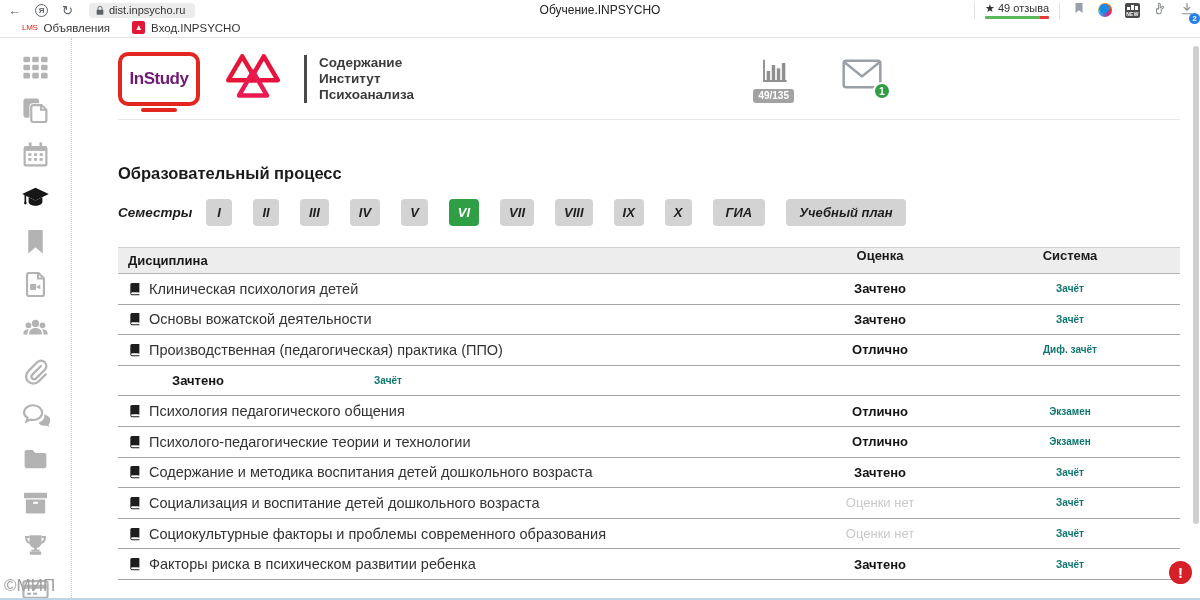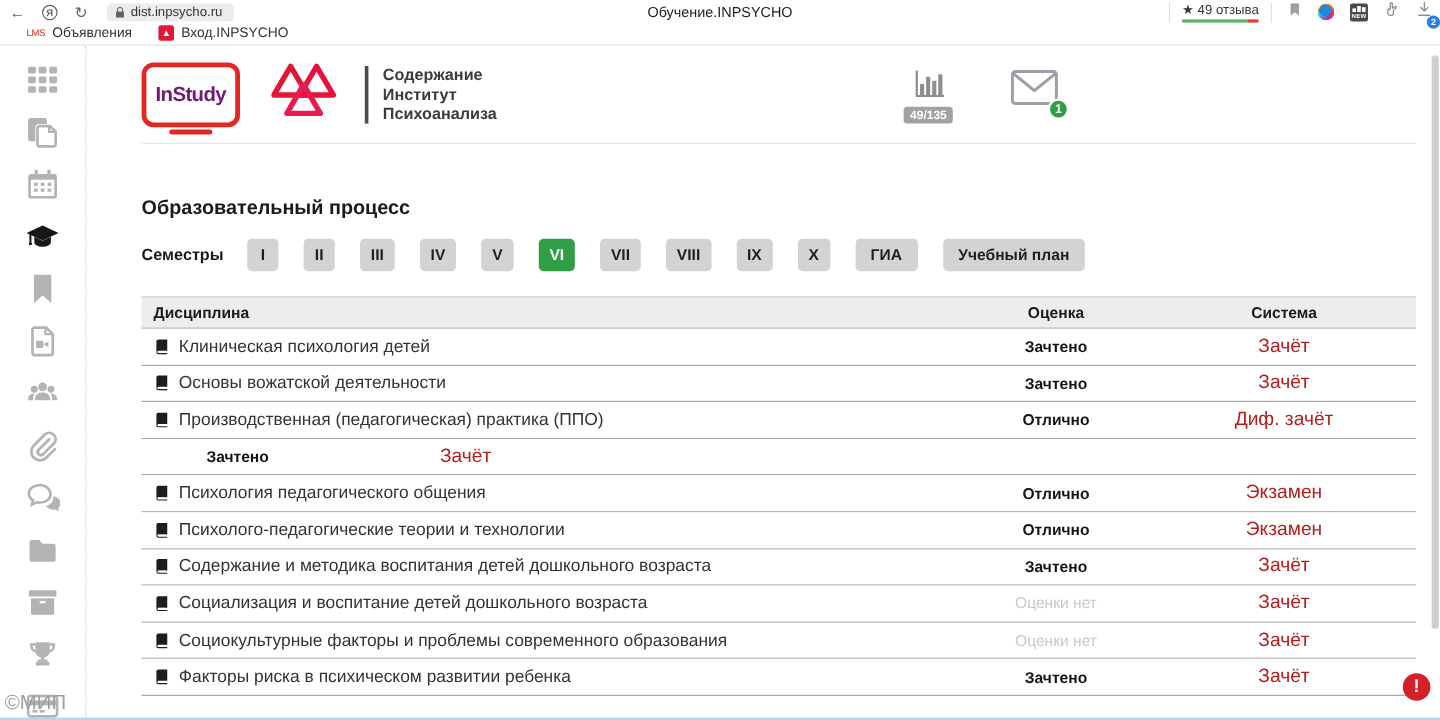--- a/index.html
+++ b/index.html
@@ -77,7 +77,7 @@
 
   .page-title { margin-top:44px; font-size:16.5px; font-weight:bold; color:#1a1a1a; }
 
-  .semesters { margin-top:16px; display:flex; align-items:center; }
+  .semesters { margin-top:16px; display:flex; align-items:center;font-style:italic; }
   .sem-label { font-size:13.5px; font-weight:bold; color:#1a1a1a; width:88px; }
   .sem-tabs { display:flex; gap:21px; align-items:center; }
   .sem-tab { height:27px; min-width:26px; padding:0 9px; border-radius:4px; background:#d3d3d3;

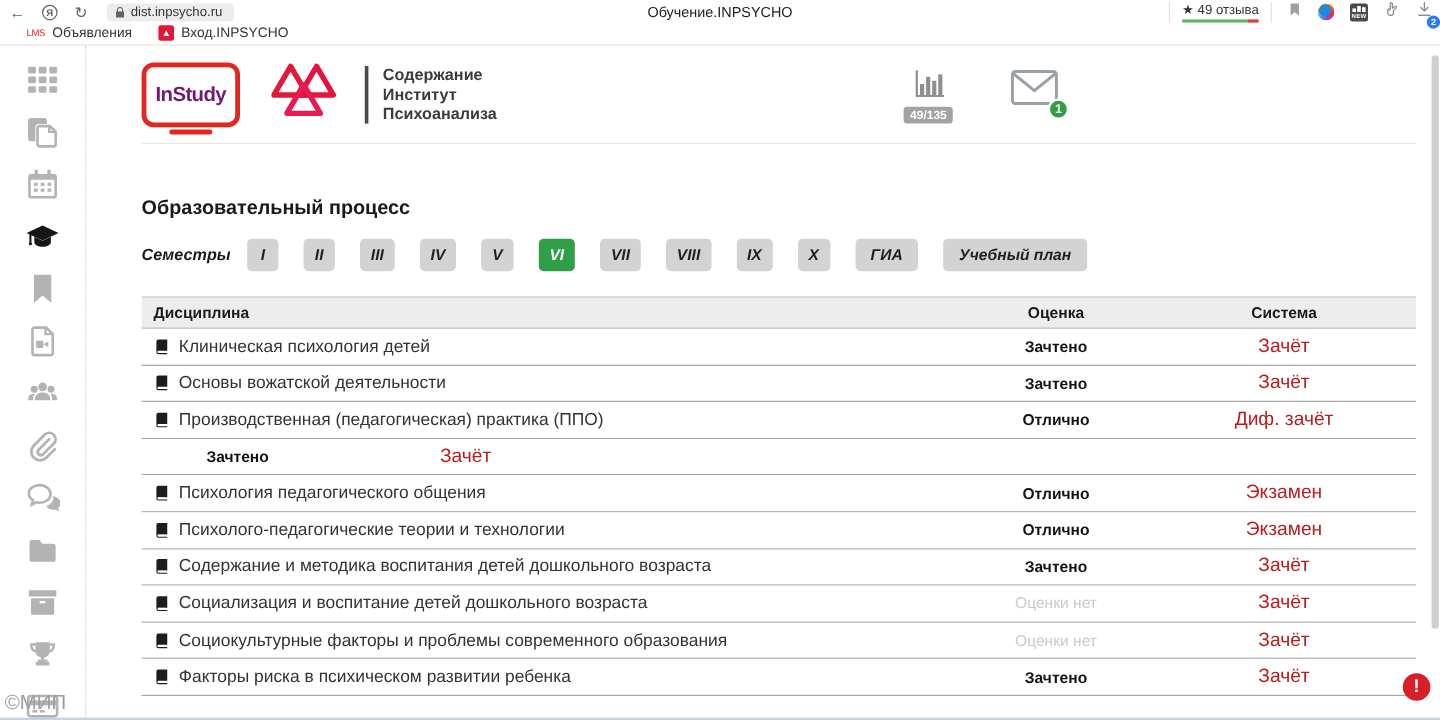--- a/index.html
+++ b/index.html
@@ -87,7 +87,7 @@
   .sem-tab.wide { padding:0 13px; }
 
   .gtable { margin-top:21px; }
-  .thead { display:flex; align-items:center; background:#ededed; height:27px;
+  .thead { display:flex; background:#ededed; height:27px;
     border-top:1px solid #d0d0d0; border-bottom:1px solid #b3b3b3; }
   .trow { display:flex; align-items:center; height:30.6px; border-bottom:1px solid #a6a6a6; background:#fff; }
   .tc-disc { flex:1; display:flex; align-items:center; gap:7px; padding-left:10px; min-width:0; }

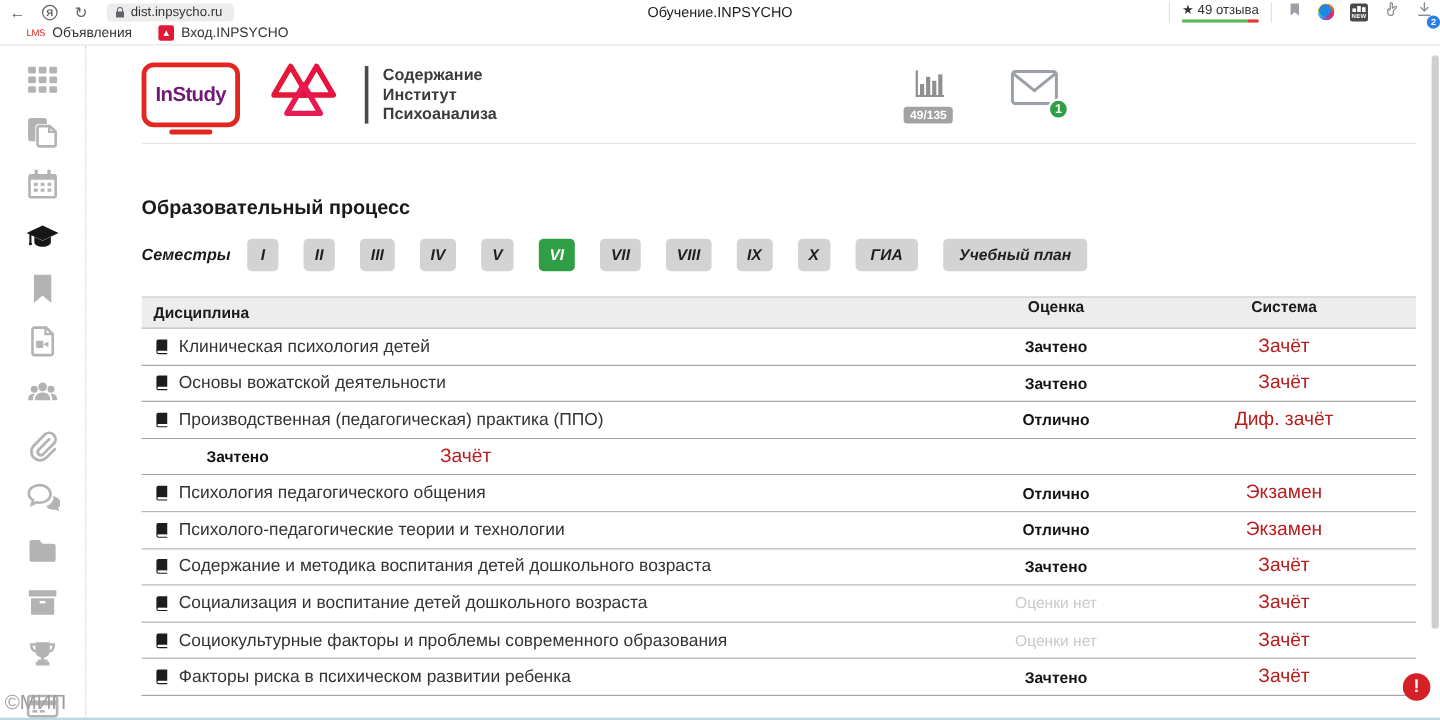--- a/index.html
+++ b/index.html
@@ -92,7 +92,7 @@
   .trow { display:flex; align-items:center; height:30.6px; border-bottom:1px solid #a6a6a6; background:#fff; }
   .tc-disc { flex:1; display:flex; align-items:center; gap:7px; padding-left:10px; min-width:0; }
   .tc-grade { width:160px; text-align:center; font-size:13px; font-weight:bold; color:#141414; }
-  .tc-sys { width:220px; text-align:center; font-size:16px; color:#b91c1c; }
+  .tc-sys { width:220px; text-align:center; font-size:10px; color:#0f766e;font-weight:bold; }
   .thead .tc-disc { font-size:13px; font-weight:bold; color:#1a1a1a; }
   .thead .tc-grade, .thead .tc-sys { font-size:13px; font-weight:bold; color:#1a1a1a; }
   .disc-label { font-size:14.5px; color:#333; white-space:nowrap; overflow:hidden; text-overflow:ellipsis; cursor:pointer; }

